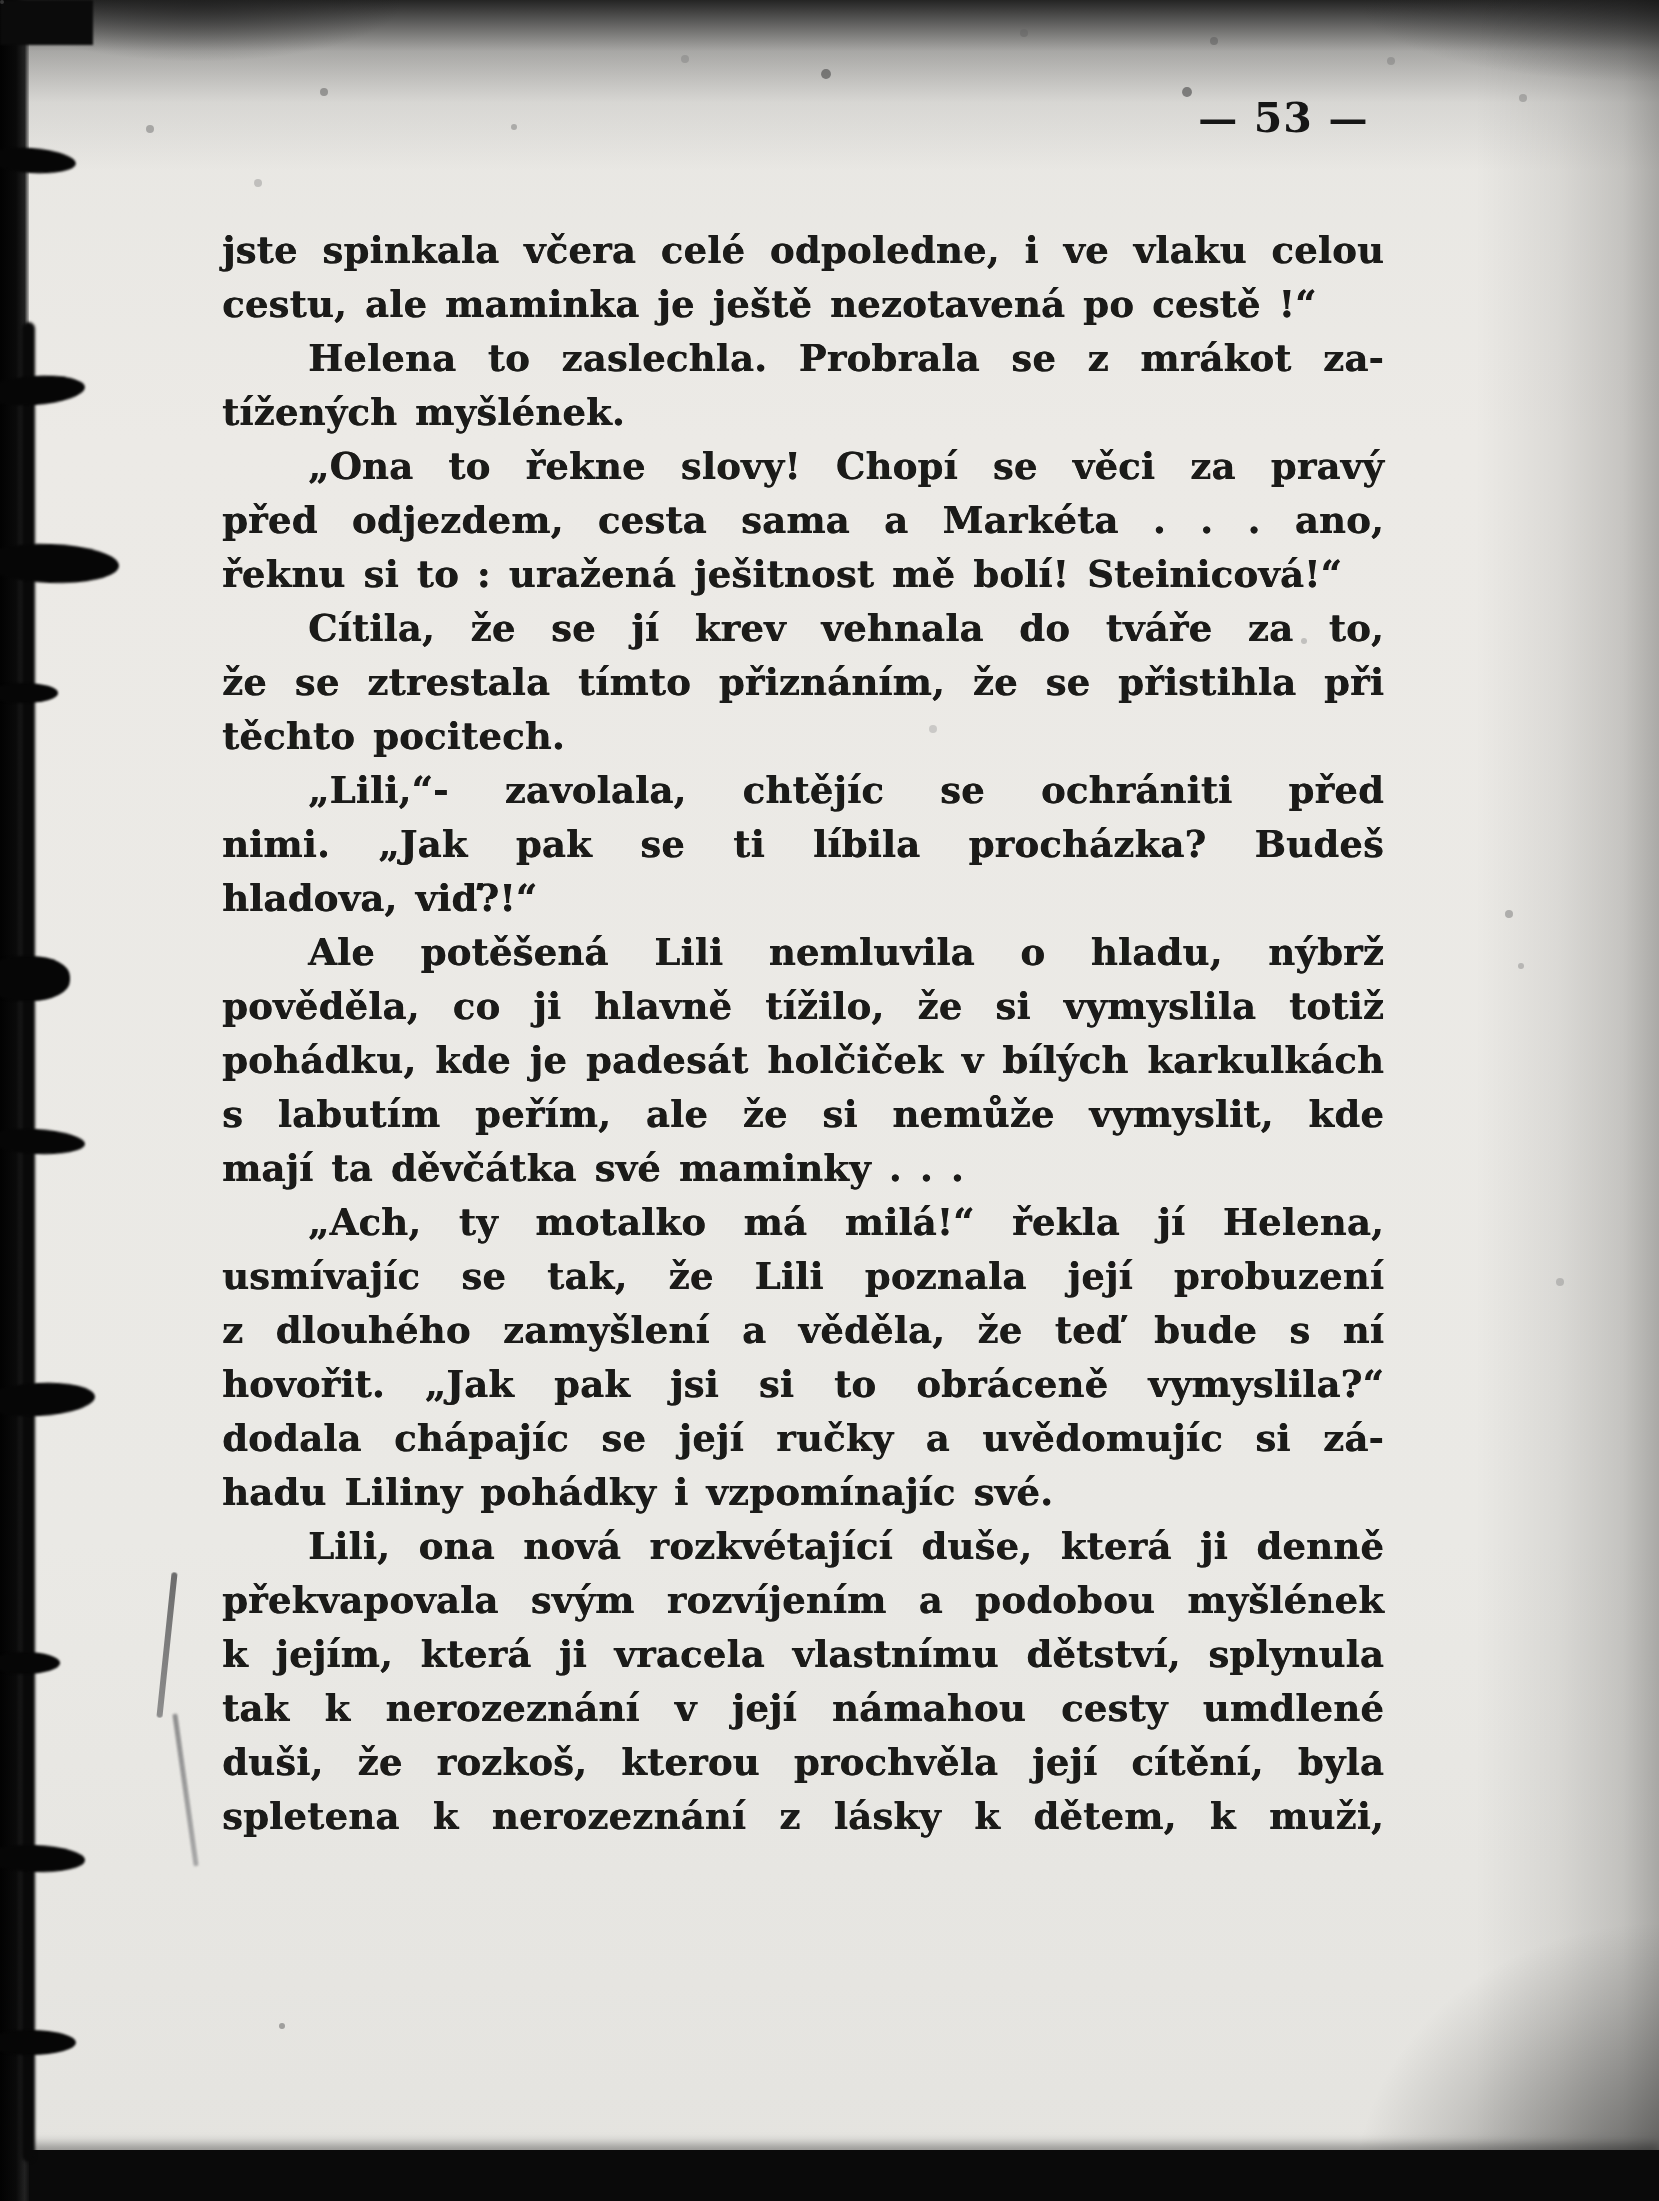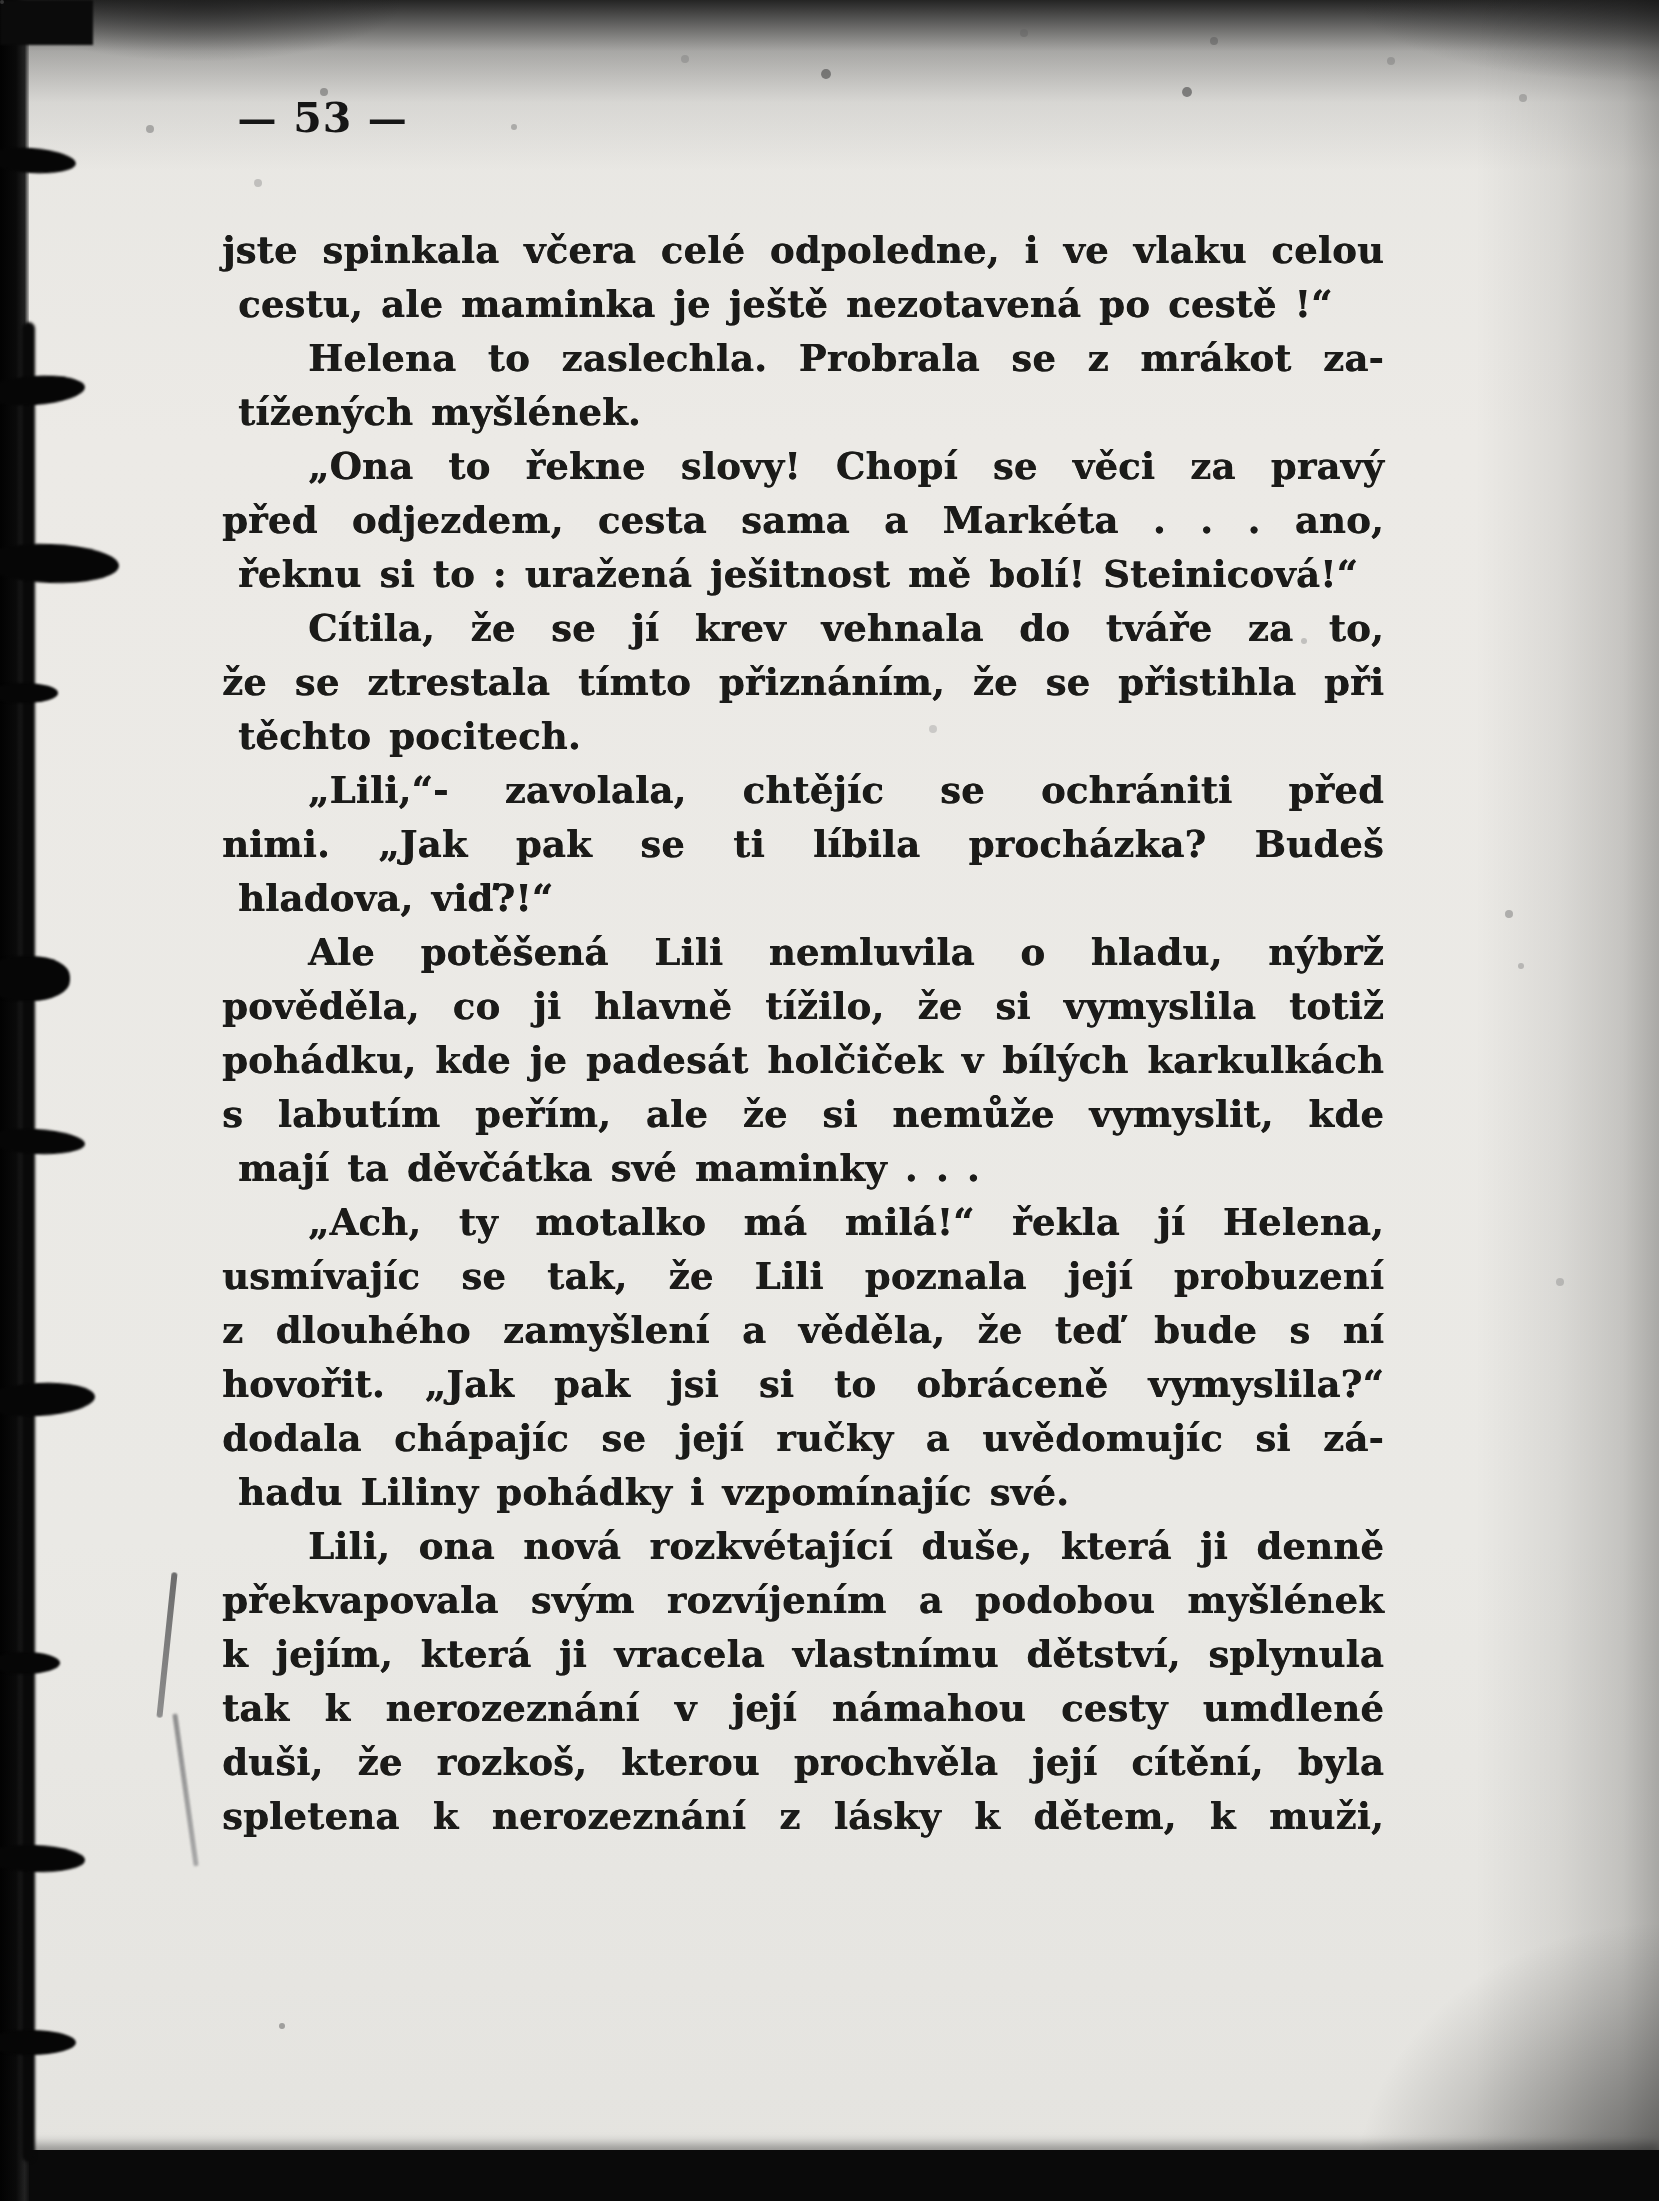--- a/index.html
+++ b/index.html
@@ -82,7 +82,7 @@
   
   .header{
     position:absolute;left:222px;top:94px;width:1162px;
-    text-align:left;color:#161616;font-weight:bold;font-size:39px;
+    text-align:right;color:#161616;font-weight:bold;font-size:39px;
     letter-spacing:1px;
   }
   .header .dash{margin:0 15.6px;font-weight:bold;}

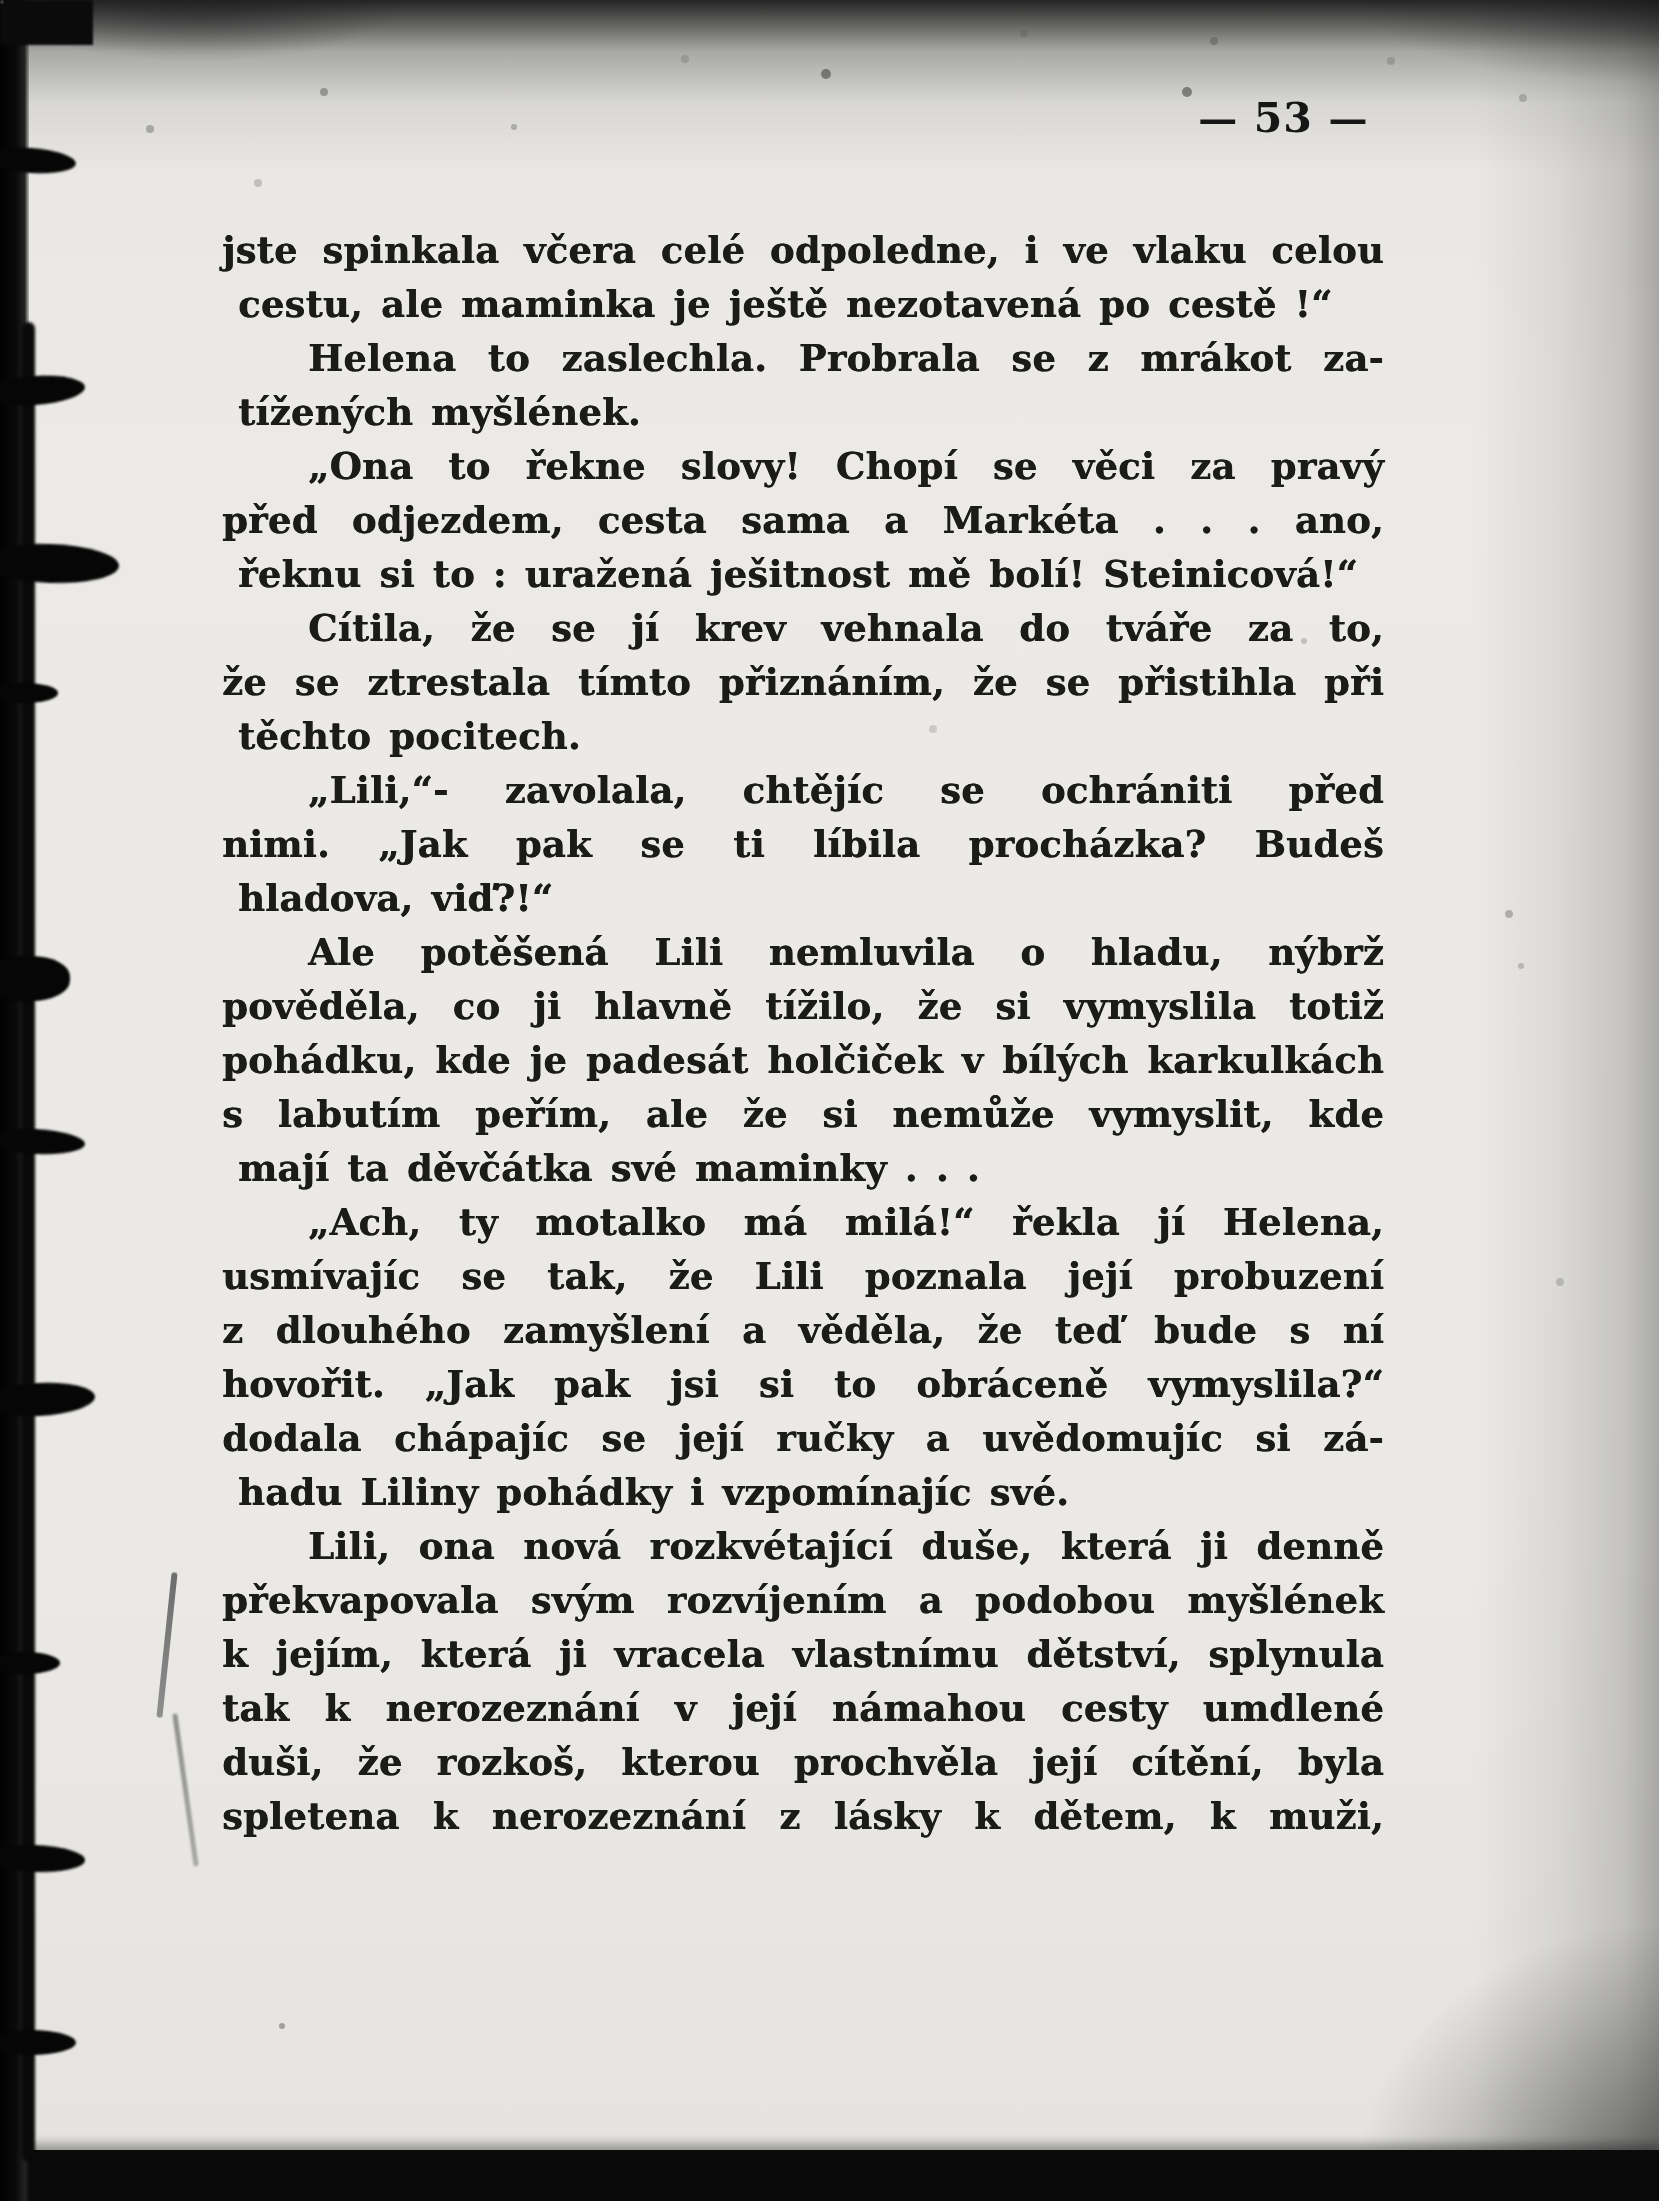--- a/index.html
+++ b/index.html
@@ -95,7 +95,7 @@
   .tl{line-height:54px;height:54px;white-space:normal;
       text-shadow:0.4px 0 0 currentColor;}
   .jl{text-align:justify;text-align-last:justify;}
-  .ll{text-align:center;text-align-last:left;margin-left:16px;}
+  .ll{text-align:center;text-align-last:left;}
   .ind{text-indent:86px;}
 </style>
 </head>

